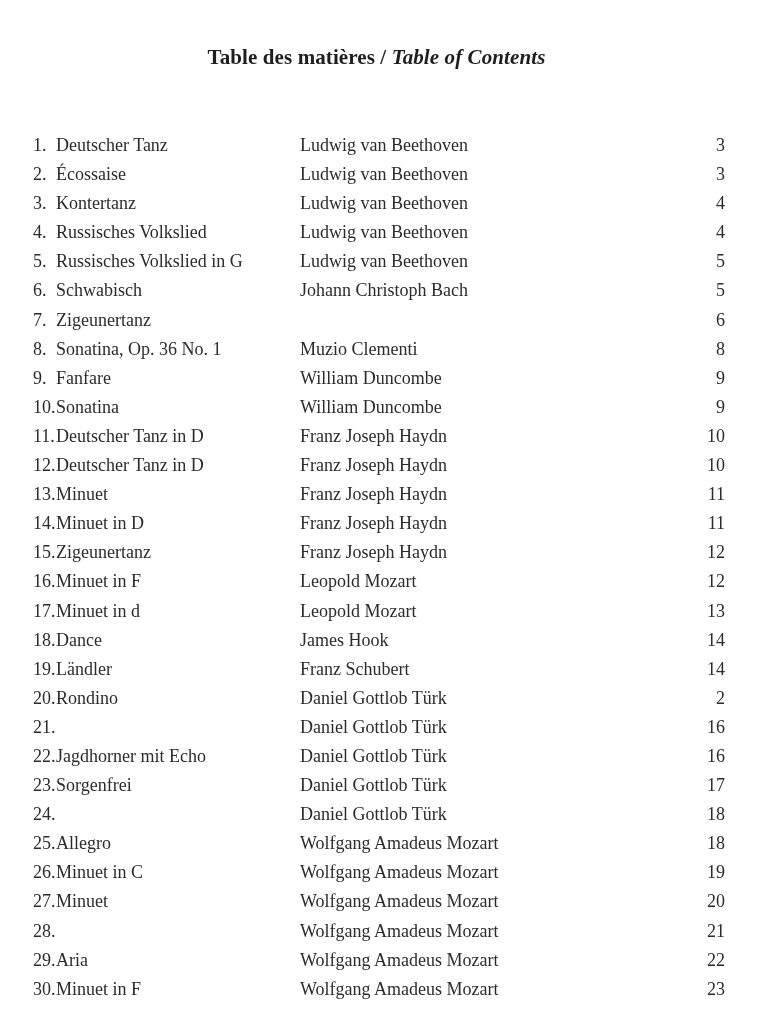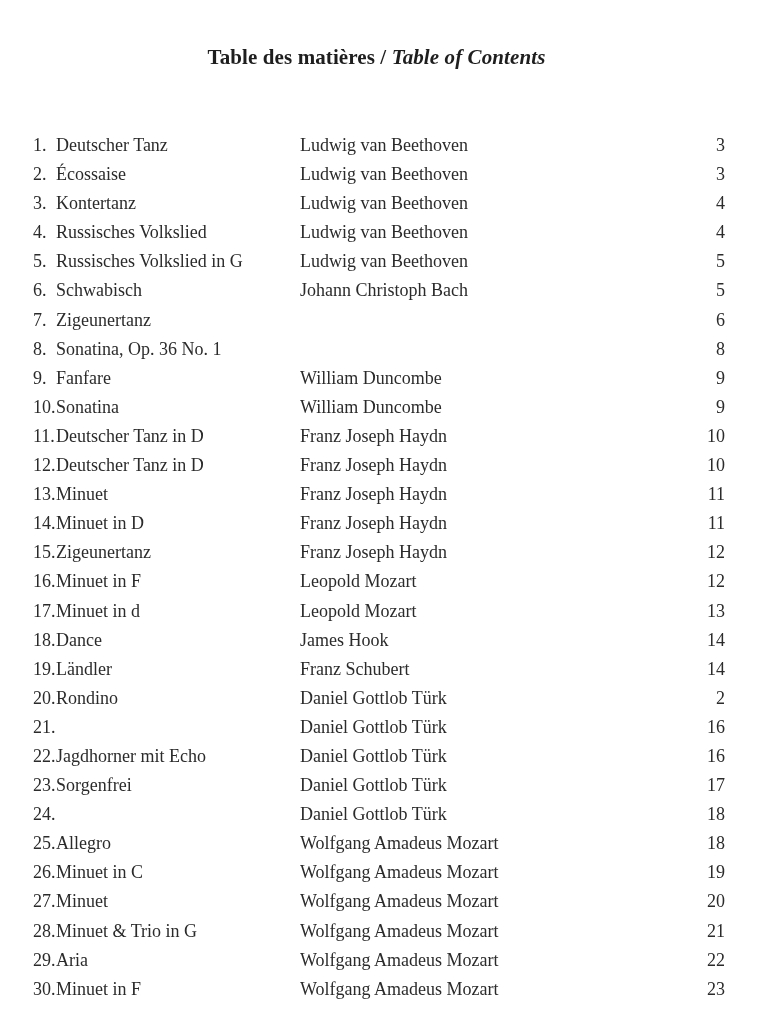--- a/index.html
+++ b/index.html
@@ -115,6 +115,7 @@
     <li class="toc-row">
     <span class="col-num">8.</span>
     <span class="col-title">Sonatina, Op. 36 No. 1</span>
+    <span class="col-composer">Muzio Clementi</span>
     <span class="col-page">8</span>
   </li>
     <li class="toc-row">

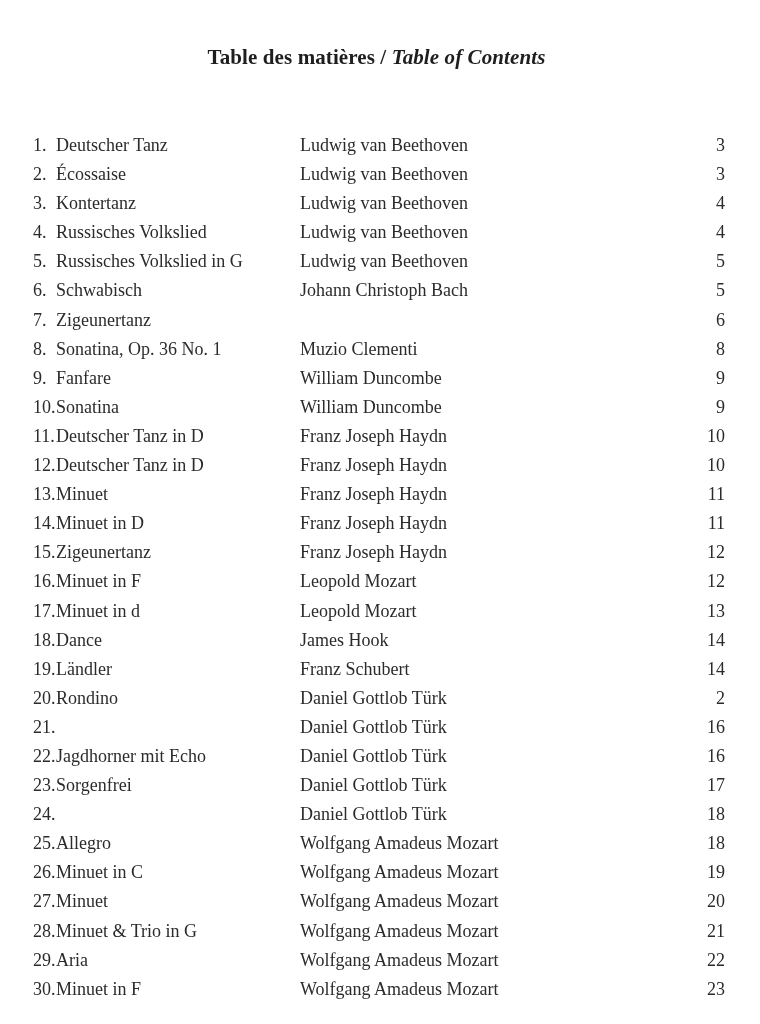--- a/index.html
+++ b/index.html
@@ -232,7 +232,6 @@
   </li>
     <li class="toc-row">
     <span class="col-num">28.</span>
-    <span class="col-title">Minuet &amp; Trio in G</span>
     <span class="col-composer">Wolfgang Amadeus Mozart</span>
     <span class="col-page">21</span>
   </li>

